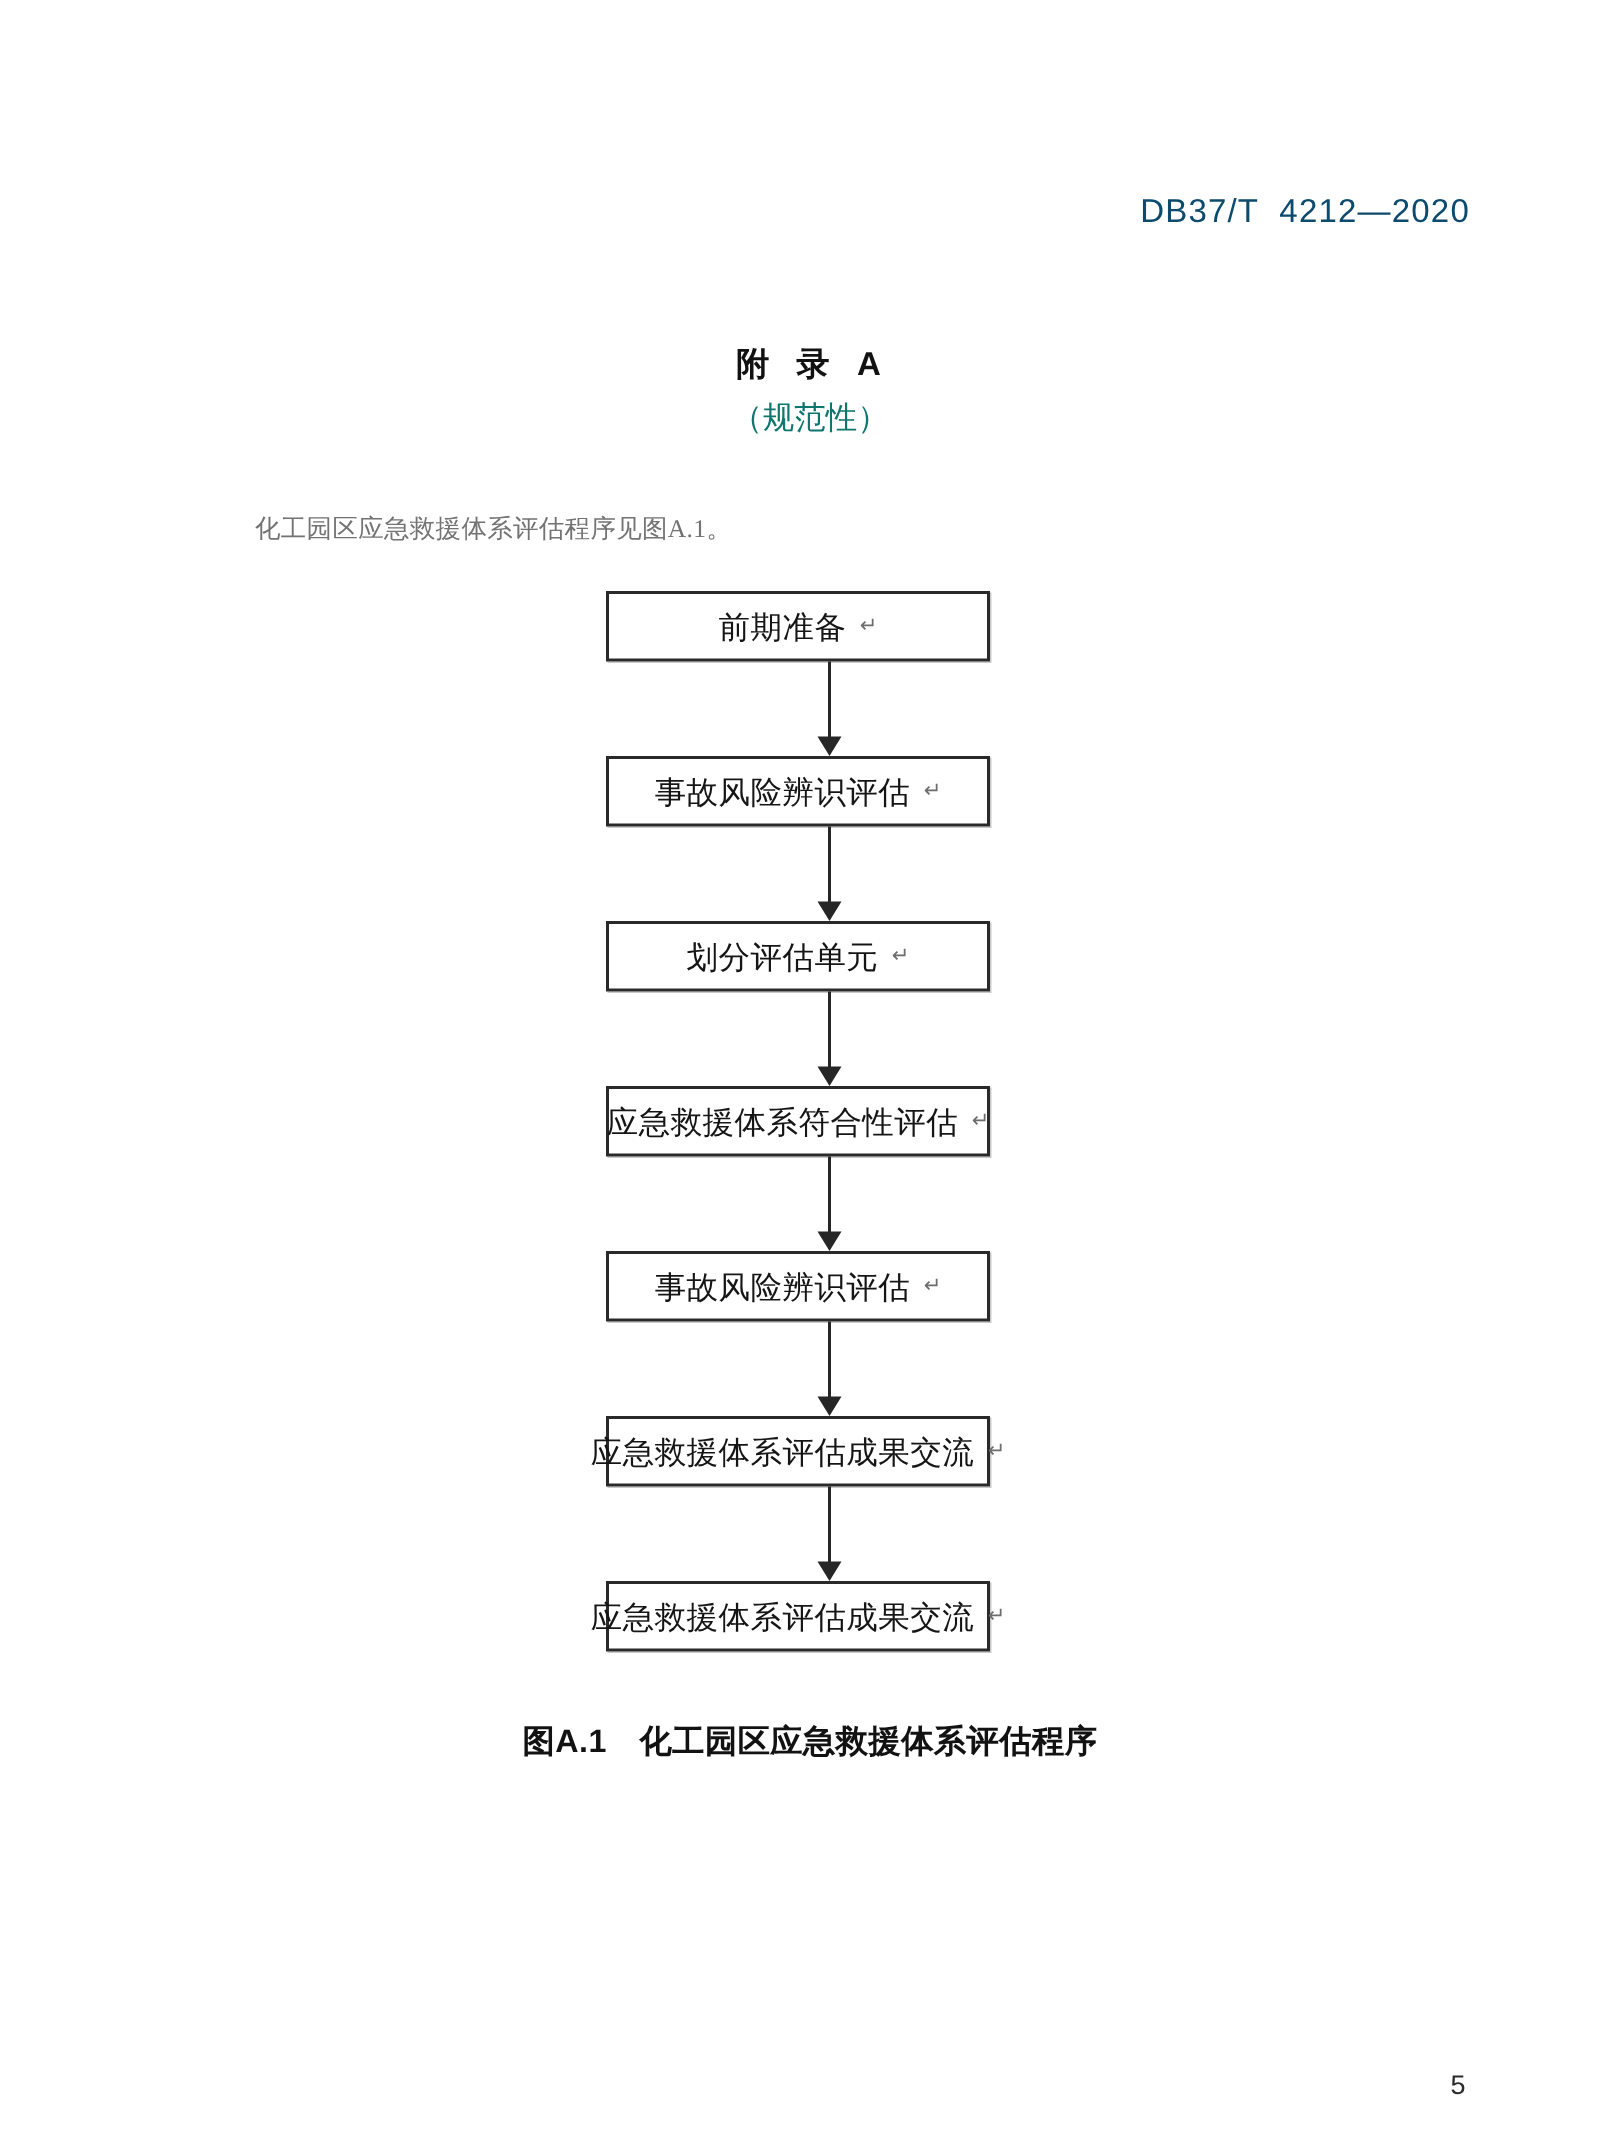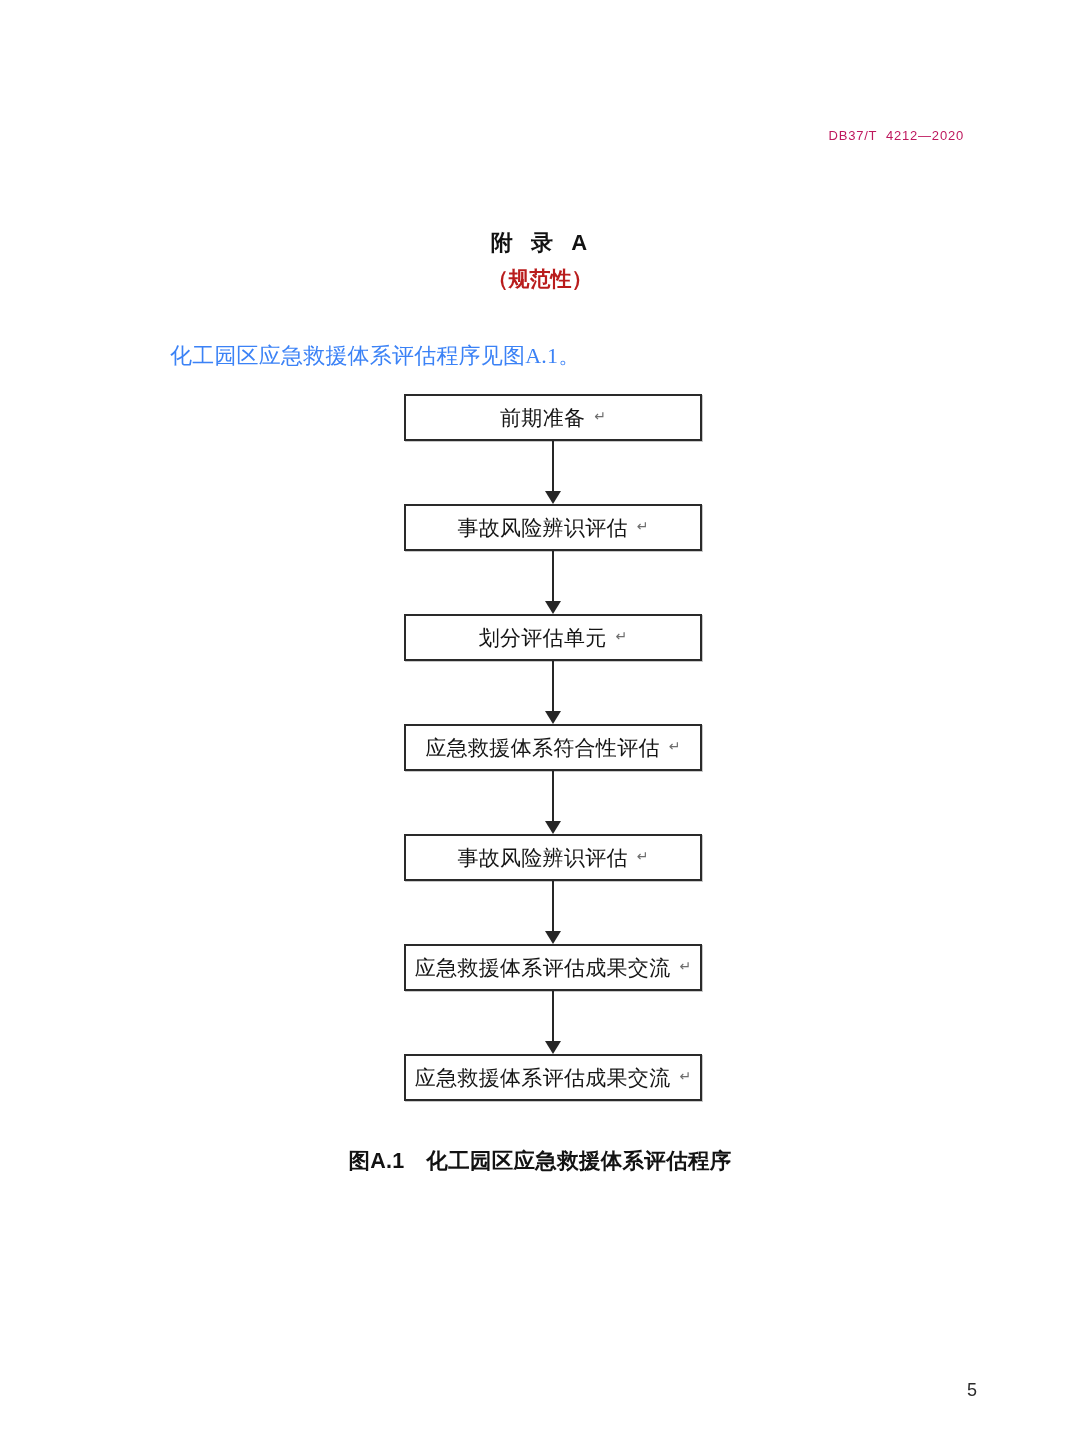--- a/index.html
+++ b/index.html
@@ -21,11 +21,11 @@
   .page-header {
     position: absolute;
     top: 128px;
-    right: 116px;
-    font-family: "Liberation Sans", sans-serif;
-    font-size: 13px;
+    right: 100px;
+    font-family: "Liberation Sans", sans-serif;
+    font-size: 22px;
     letter-spacing: 0.8px;
-    color: #be185d;
+    color: #0c4a6e;
     white-space: pre;
   }
 

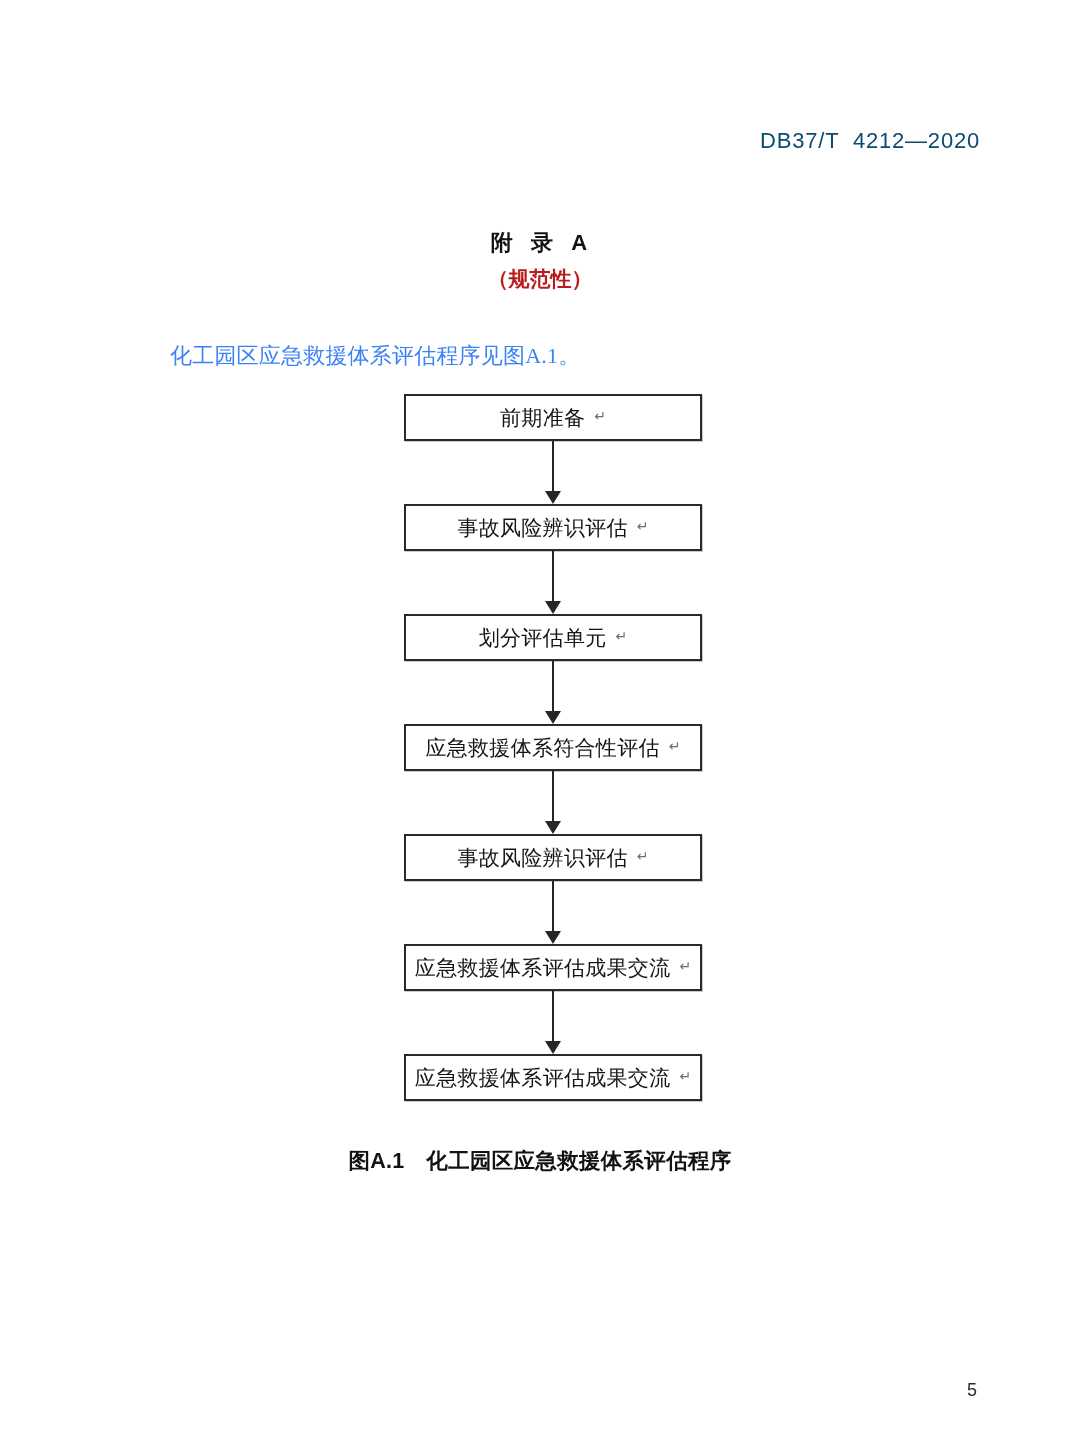--- a/index.html
+++ b/index.html
@@ -49,9 +49,9 @@
   .annex-kind {
     margin-top: 14px;
     font-family: "Liberation Sans", sans-serif;
-    font-weight: bold;
+    font-weight: normal;
     font-size: 21px;
-    color: #b91c1c;
+    color: #0f766e;
     line-height: 1.0;
   }
   .annex-name {

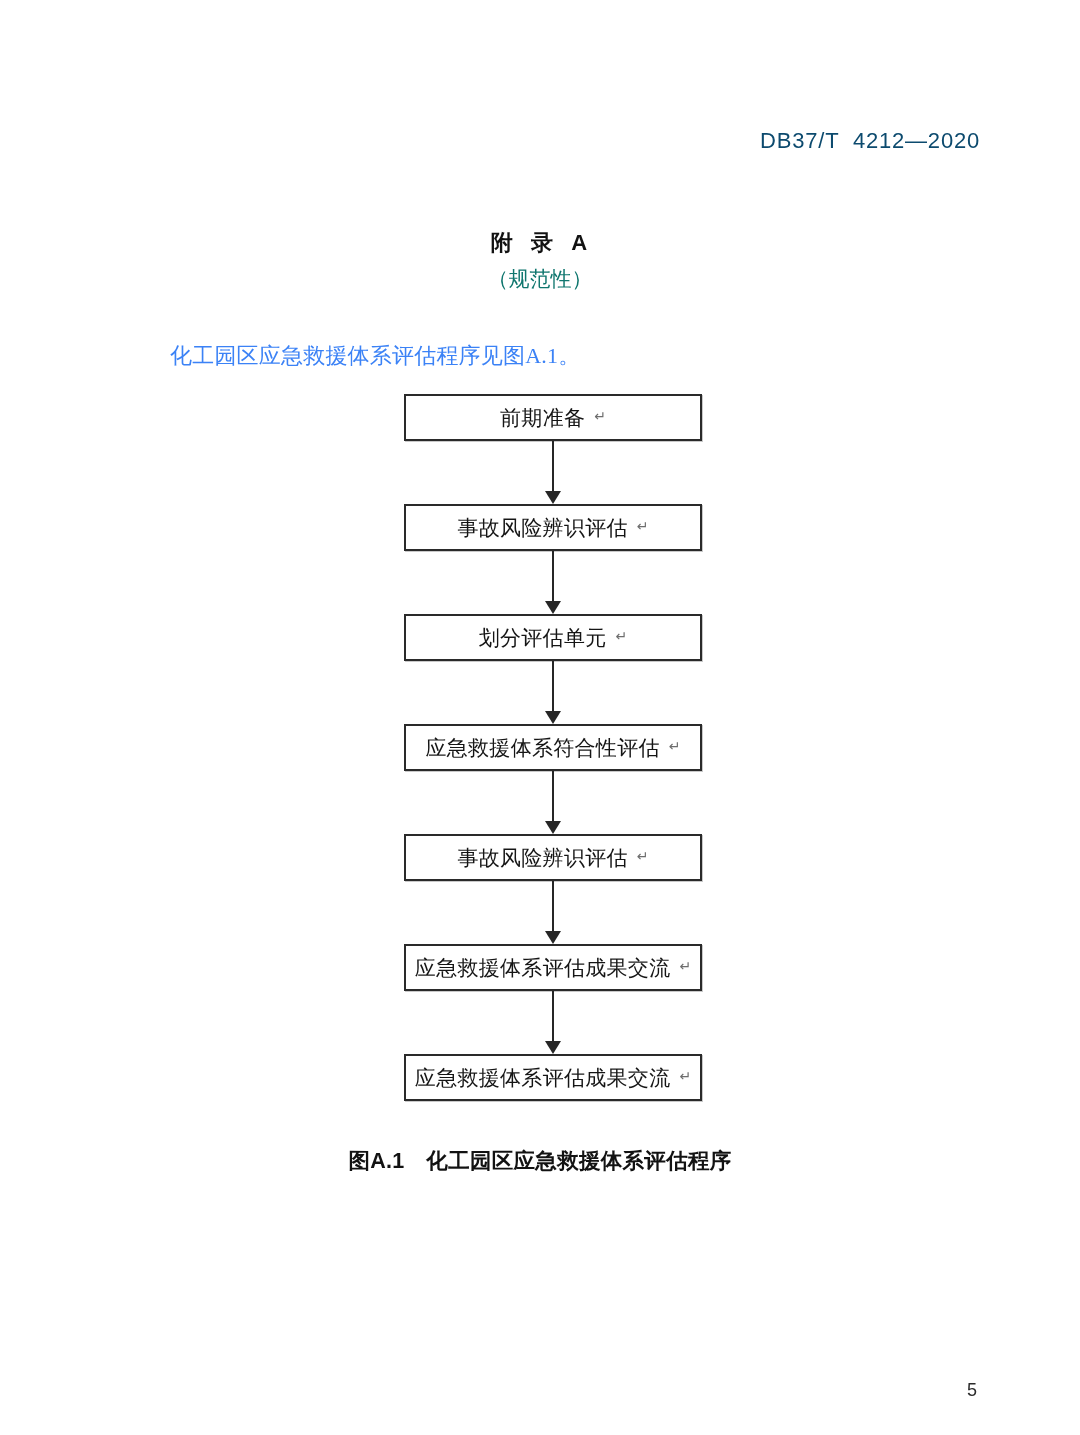--- a/index.html
+++ b/index.html
@@ -70,9 +70,9 @@
     top: 341px;
     left: 170px;
     font-family: "Liberation Serif", serif;
-    font-size: 22px;
+    font-size: 17px;
     letter-spacing: 0.2px;
-    color: #3b82f6;
+    color: #737373;
     white-space: pre;
   }
 

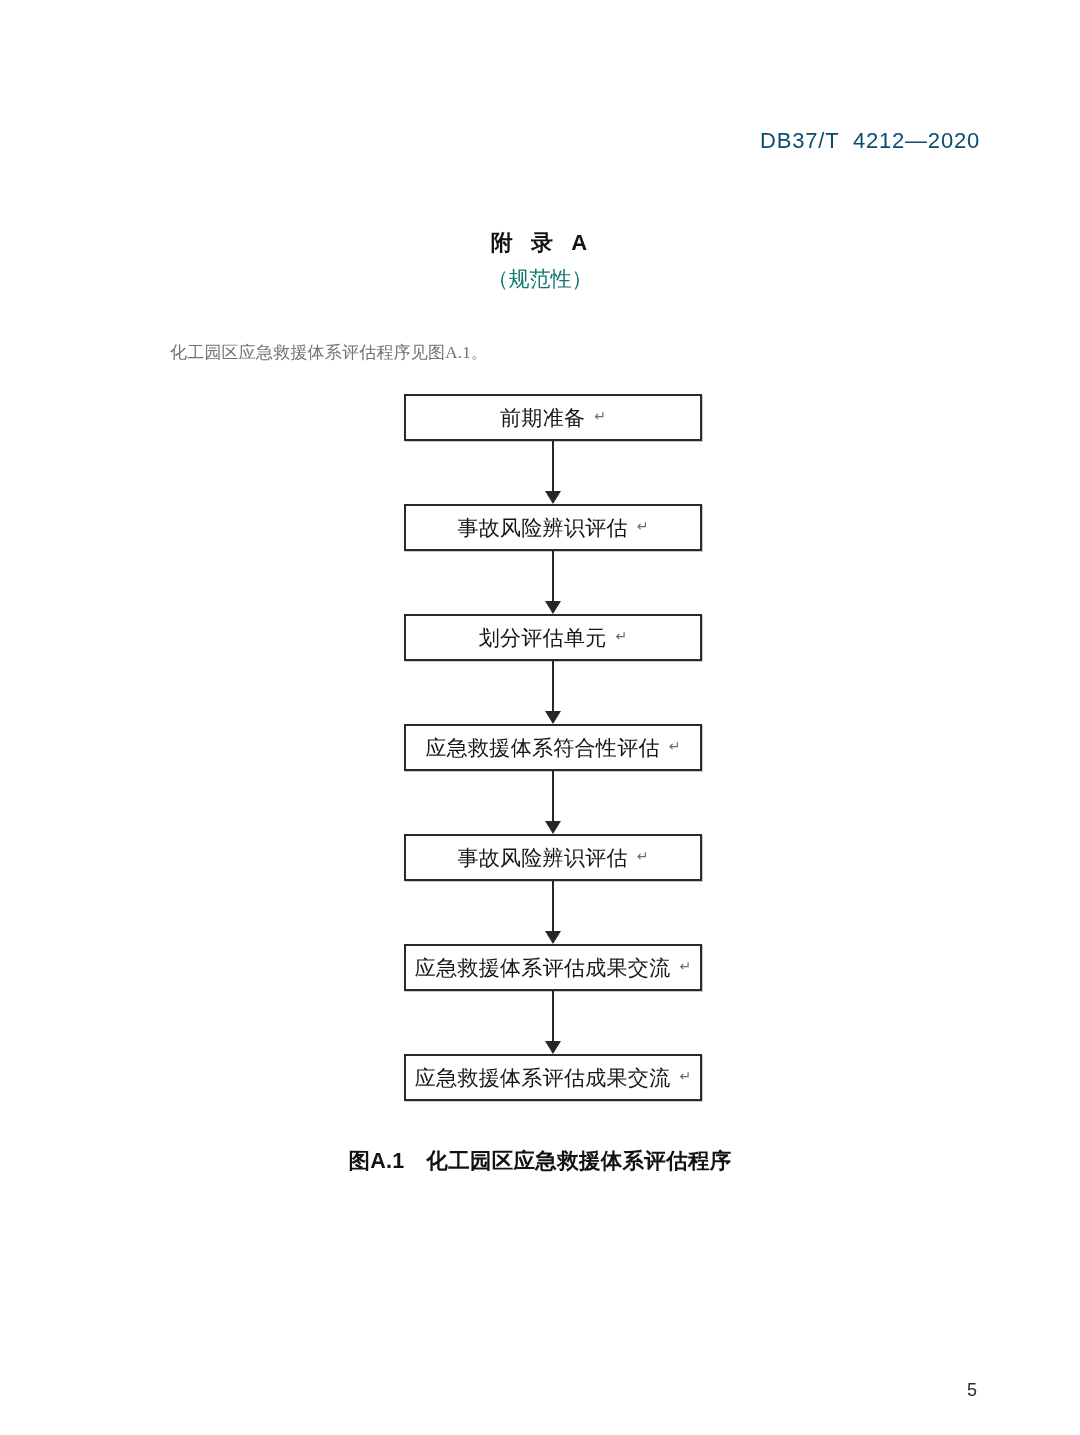--- a/index.html
+++ b/index.html
@@ -86,7 +86,7 @@
   .flow-node {
     position: relative;
     box-sizing: border-box;
-    width: 298px;
+    width: 256px;
     height: 47px;
     border: 2px solid #2a2a2a;
     background: #ffffff;

